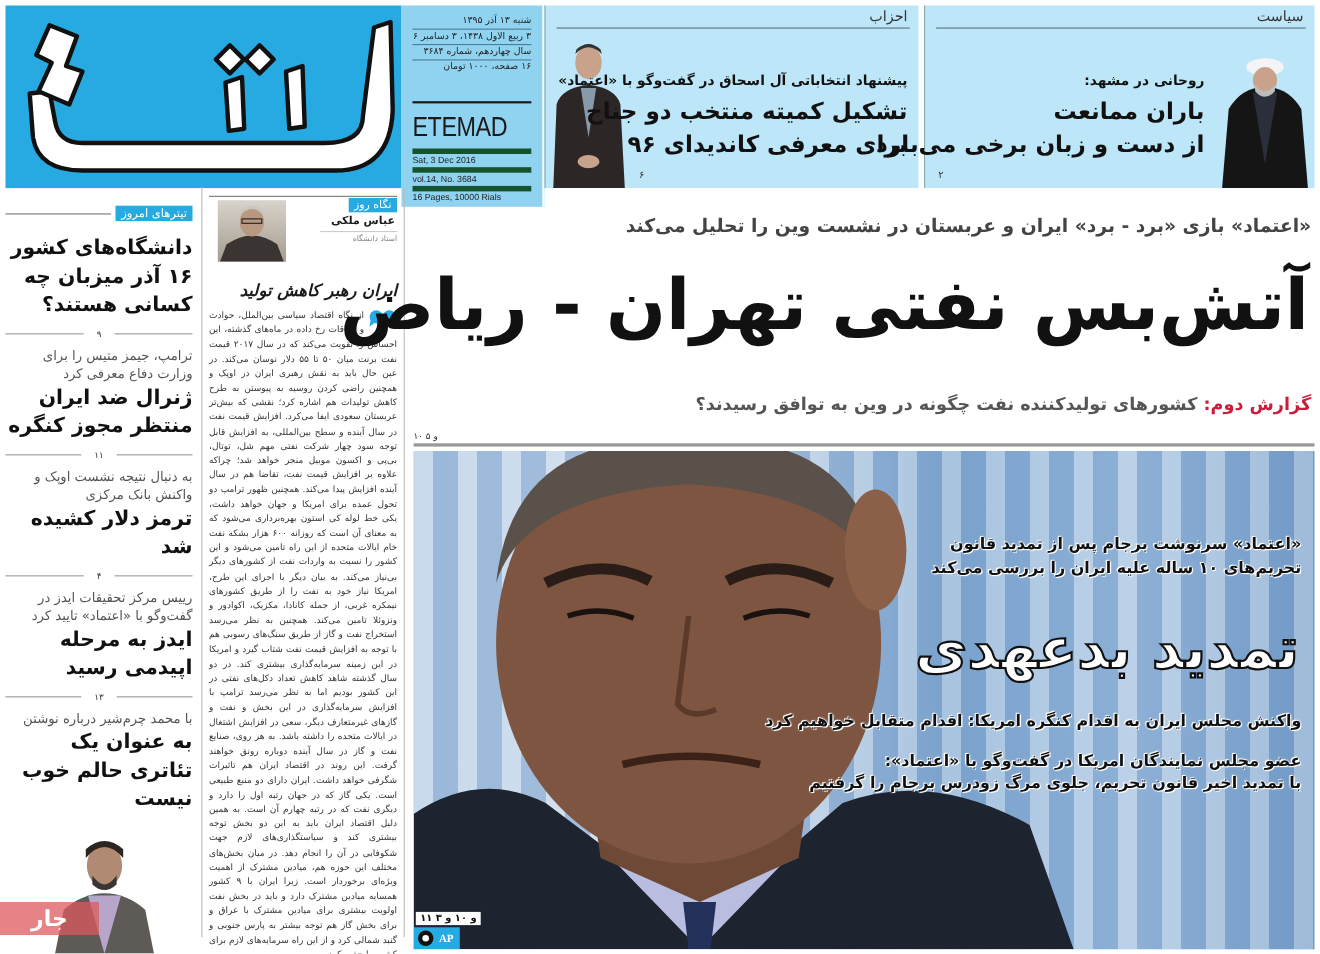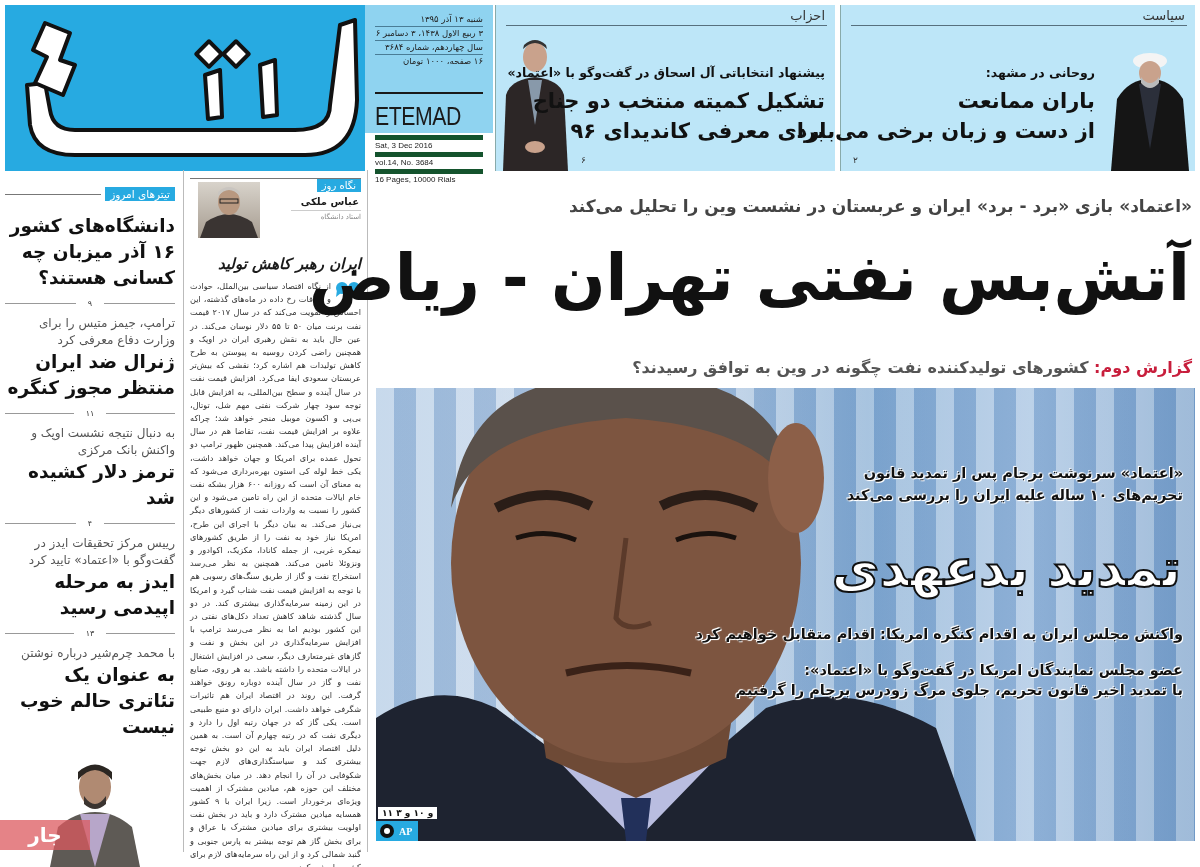--- a/index.html
+++ b/index.html
@@ -10,7 +10,7 @@
   .masthead { position: absolute; left: 5px; top: 5px; width: 1190px; height: 166px; display: flex; }
   .logo-box { position: absolute; left: 0; top: 0; width: 360px; height: 166px; background: #27aae1; overflow: hidden; }
   .logo-box svg { position: absolute; left: 0; top: 0; }
-  .info-box { position: absolute; left: 360px; top: 0; width: 130px; height: 128px; background: #8fd3f0; padding: 8px 10px 6px 10px; border-right: 2px solid #ffffff; }
+  .info-box { position: absolute; left: 360px; top: 0; width: 130px; height: 183px; background: #8fd3f0; padding: 8px 10px 6px 10px; border-right: 2px solid #ffffff; }
   .info-line { font-size: 8.5px; direction: rtl; text-align: right; color: #222; border-bottom: 1px solid #4a7d96; padding: 1px 0; line-height: 11px; white-space: nowrap; overflow: hidden; }
   .info-rule { height: 2px; background: #1a1a1a; margin: 24px 0 8px 0; }
   .en-title { font-family: "Liberation Sans", sans-serif; font-size: 25px; color: #1a1a1a; letter-spacing: -0.5px; font-stretch: condensed; transform: scaleX(0.85); transform-origin: left; margin-bottom: 4px; }

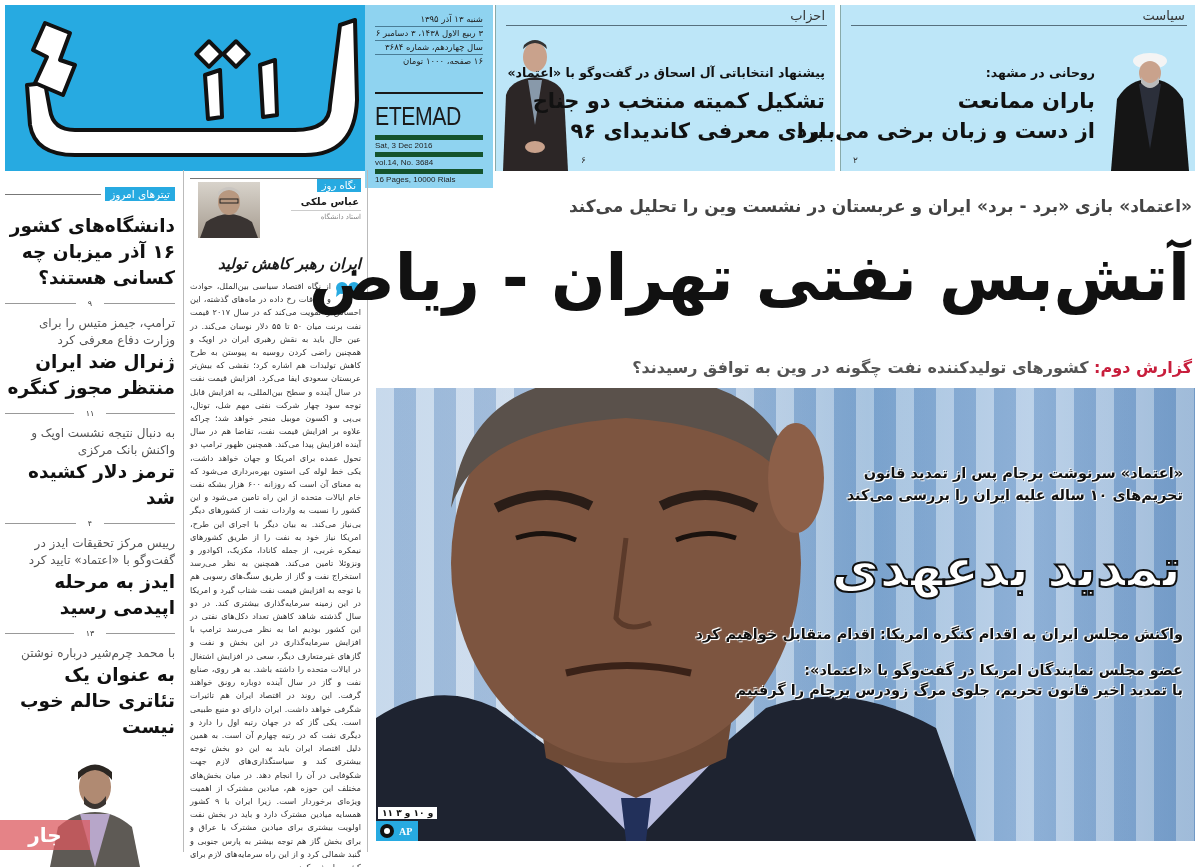--- a/index.html
+++ b/index.html
@@ -57,7 +57,7 @@
   .rule-thick { position: absolute; left: 376px; right: 5px; top: 403px; height: 3px; background: #999; }
 
   
-  .photo { position: absolute; left: 376px; top: 388px; width: 819px; height: 453px; overflow: hidden; background: linear-gradient(90deg, #b5cde6 0%, #cbd9ea 30%, #8bb0d5 60%, #a6c3e2 80%, #7fa4cc 100%); padding-left: 27px; }
+  .photo { position: absolute; left: 376px; top: 410px; width: 819px; height: 453px; overflow: hidden; background: linear-gradient(90deg, #b5cde6 0%, #cbd9ea 30%, #8bb0d5 60%, #a6c3e2 80%, #7fa4cc 100%); padding-left: 27px; }
   .photo .bg-stripes { position: absolute; inset: 0; background: repeating-linear-gradient(90deg, rgba(255,255,255,0.25) 0 18px, rgba(70,120,180,0.25) 18px 40px); }
   .photo-caption-1 { position: absolute; right: 12px; top: 74px; direction: rtl; font-size: 14.5px; font-weight: bold; color: #111; text-shadow: 0 0 2px #fff, 0 0 2px #fff, 1px 1px 0 #fff, -1px -1px 0 #fff; line-height: 22px; text-align: right; white-space: nowrap; }
   .photo-headline { position: absolute; right: 14px; top: 150px; direction: rtl; font-size: 52px; font-weight: bold; color: #ffffff; -webkit-text-stroke: 2px #111; white-space: nowrap; letter-spacing: -1px; }

